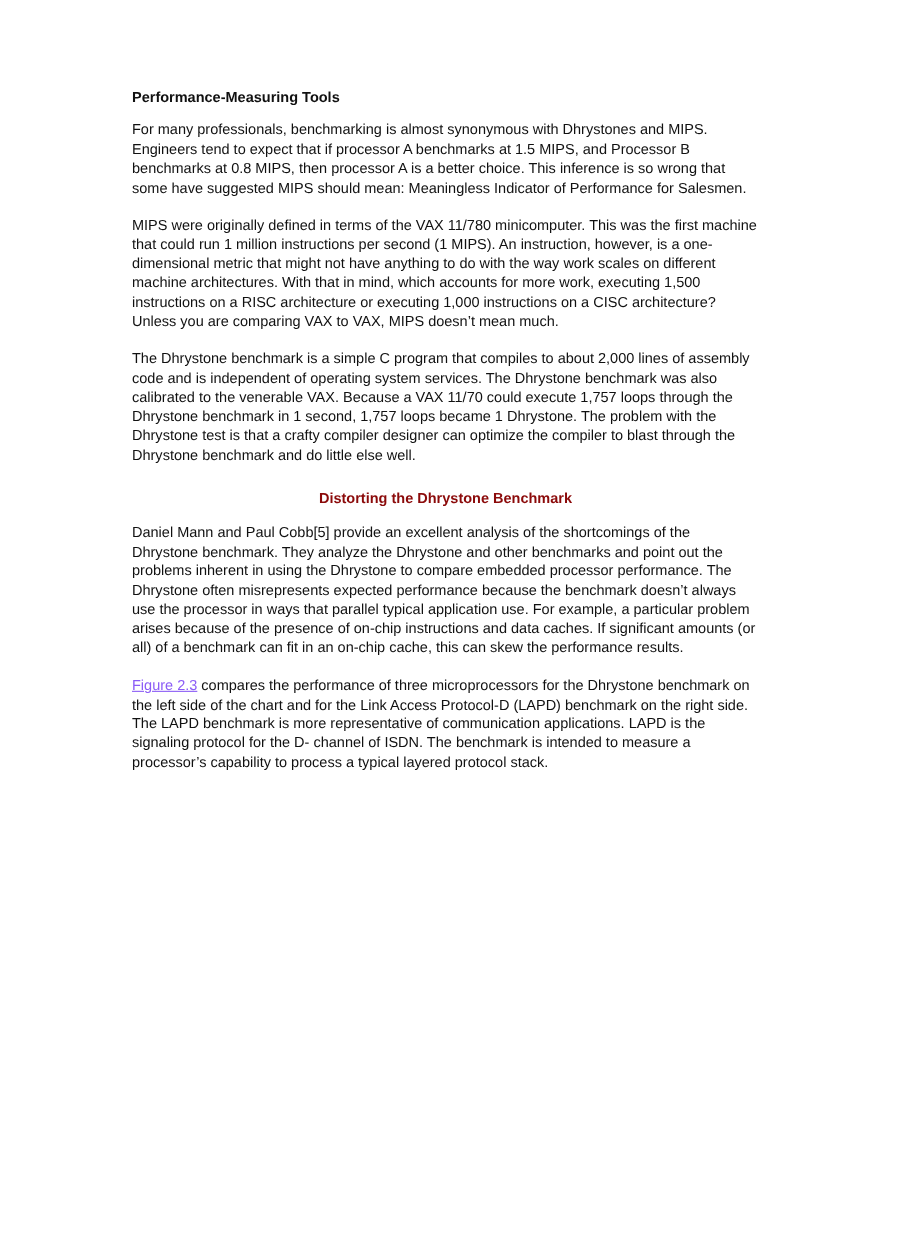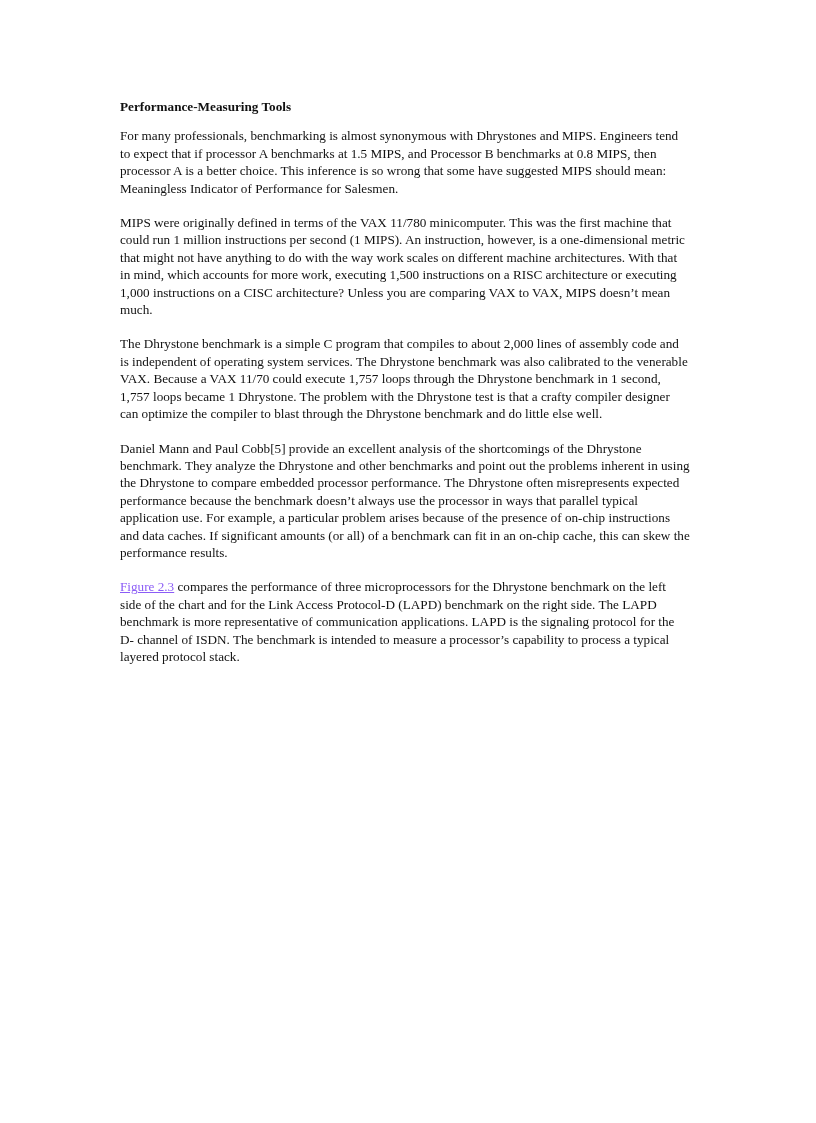--- a/index.html
+++ b/index.html
@@ -5,8 +5,8 @@
     html, body { margin: 0; padding: 0; background: #ffffff; }
     body { width: 816px; height: 1123px; position: relative; overflow: hidden; }
     .page {
-      position: absolute; left: 120px; top: 98px; width: 570px;
-      font-family: Liberation Serif, serif; font-size: 13.2px; line-height: 17.4px;
+      position: absolute; left: 120px; top: 80px; width: 570px;
+      font-family: Liberation Sans, sans-serif; font-size: 13.2px; line-height: 17.4px;
       color: #111111;
     }
     .h1 { font-weight: bold; margin: 0 0 12px 0; font-size: 13.2px; }

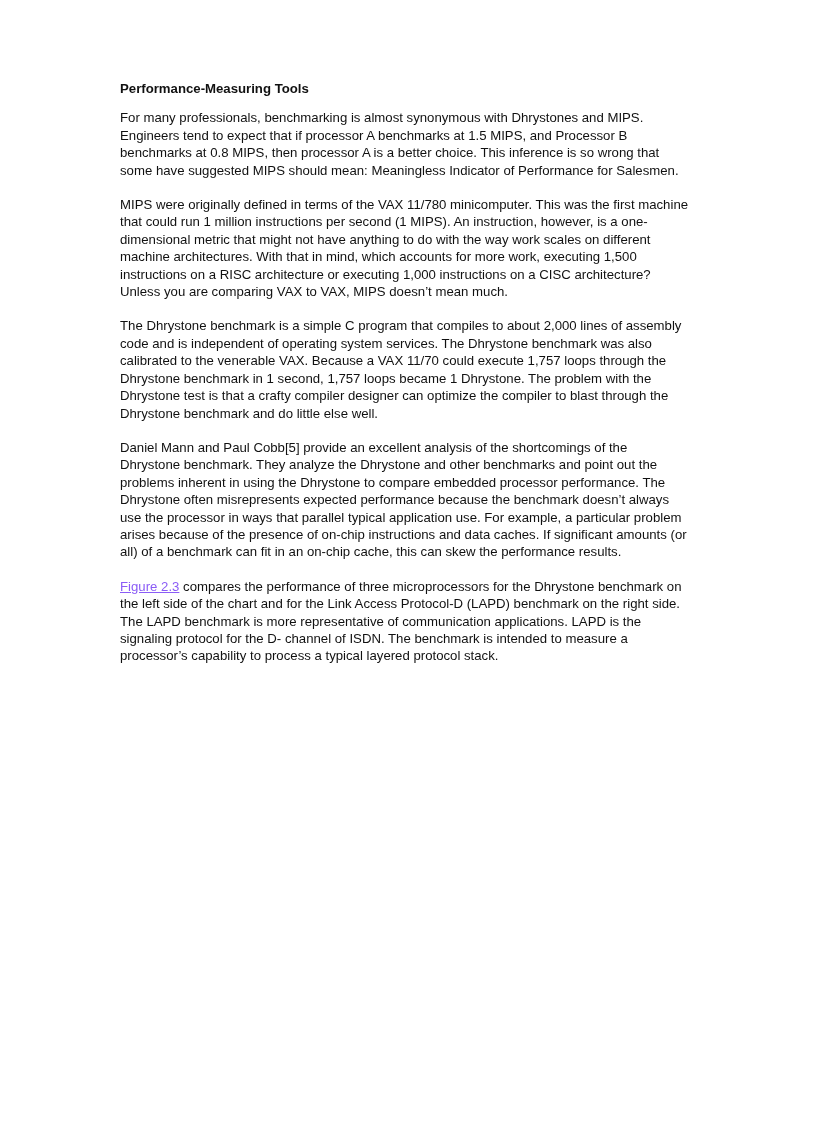--- a/index.html
+++ b/index.html
@@ -22,6 +22,7 @@
   <p>For many professionals, benchmarking is almost synonymous with Dhrystones and MIPS. Engineers tend to expect that if processor A benchmarks at 1.5 MIPS, and Processor B benchmarks at 0.8 MIPS, then processor A is a better choice. This inference is so wrong that some have suggested MIPS should mean: Meaningless Indicator of Performance for Salesmen.</p>
   <p>MIPS were originally defined in terms of the VAX 11/780 minicomputer. This was the first machine that could run 1 million instructions per second (1 MIPS). An instruction, however, is a one-dimensional metric that might not have anything to do with the way work scales on different machine architectures. With that in mind, which accounts for more work, executing 1,500 instructions on a RISC architecture or executing 1,000 instructions on a CISC architecture? Unless you are comparing VAX to VAX, MIPS doesn’t mean much.</p>
   <p>The Dhrystone benchmark is a simple C program that compiles to about 2,000 lines of assembly code and is independent of operating system services. The Dhrystone benchmark was also calibrated to the venerable VAX. Because a VAX 11/70 could execute 1,757 loops through the Dhrystone benchmark in 1 second, 1,757 loops became 1 Dhrystone. The problem with the Dhrystone test is that a crafty compiler designer can optimize the compiler to blast through the Dhrystone benchmark and do little else well.</p>
+  <div class="h2">Distorting the Dhrystone Benchmark</div>
   <p>Daniel Mann and Paul Cobb[5] provide an excellent analysis of the shortcomings of the Dhrystone benchmark. They analyze the Dhrystone and other benchmarks and point out the problems inherent in using the Dhrystone to compare embedded processor performance. The Dhrystone often misrepresents expected performance because the benchmark doesn’t always use the processor in ways that parallel typical application use. For example, a particular problem arises because of the presence of on-chip instructions and data caches. If significant amounts (or all) of a benchmark can fit in an on-chip cache, this can skew the performance results.</p>
   <p><a class="link" href="#">Figure 2.3</a><span> compares the performance of three microprocessors for the Dhrystone benchmark on the left side of the chart and for the Link Access Protocol-D (LAPD) benchmark on the right side. The LAPD benchmark is more representative of communication applications. LAPD is the signaling protocol for the D- channel of ISDN. The benchmark is intended to measure a processor’s capability to process a typical layered protocol stack.</span></p>
 </div>

